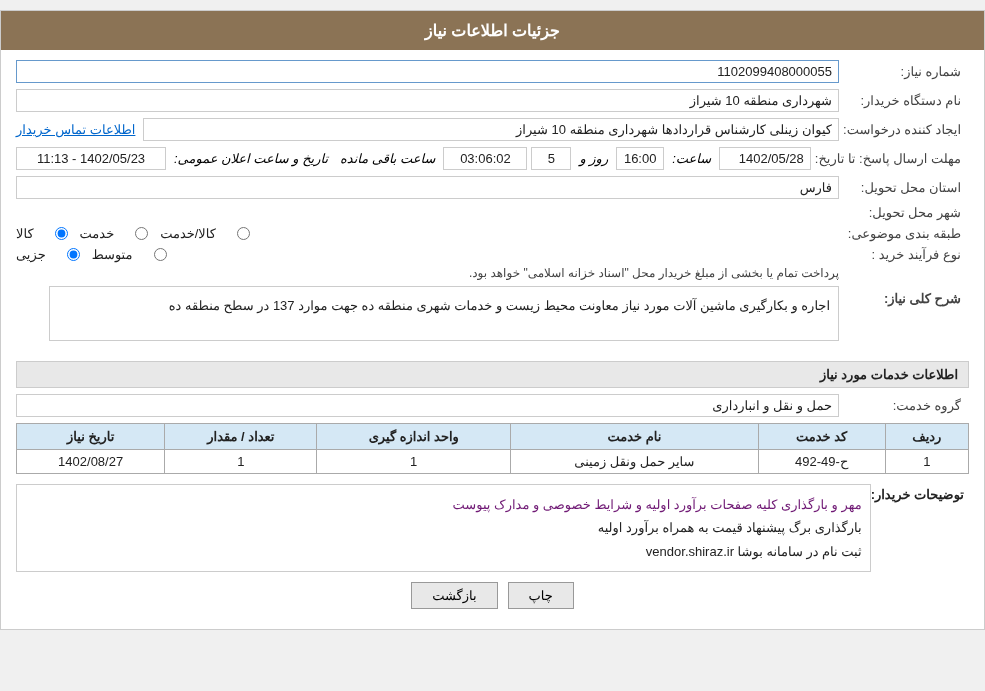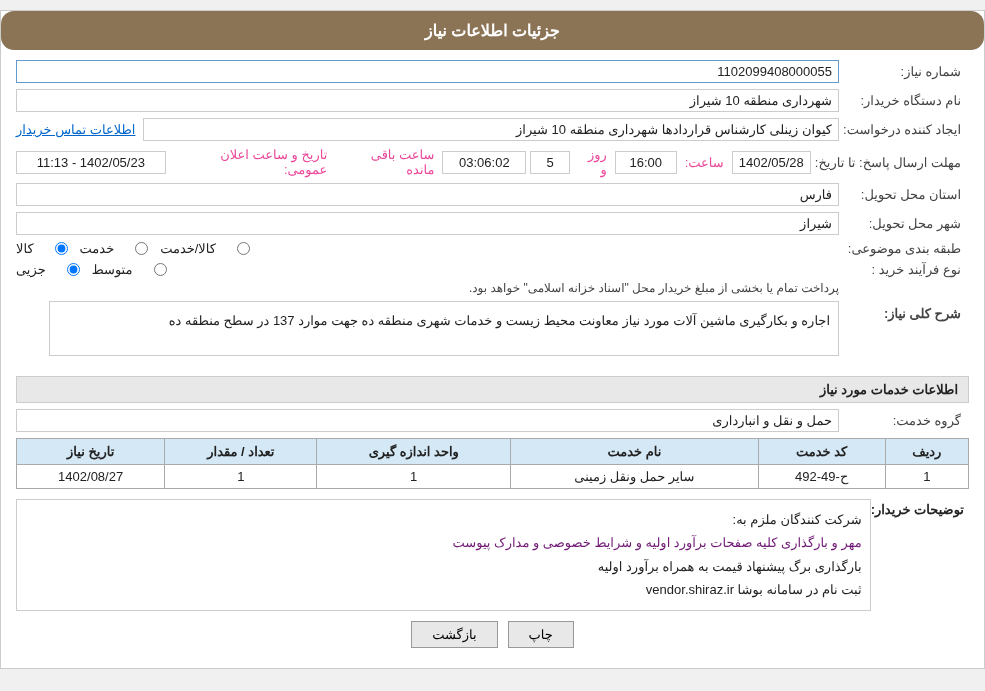--- a/index.html
+++ b/index.html
@@ -23,7 +23,6 @@
       padding: 10px 0;
       font-size: 16px;
       font-weight: bold;
-      border-radius: 13px;
     }
     .content {
       padding: 10px 15px;

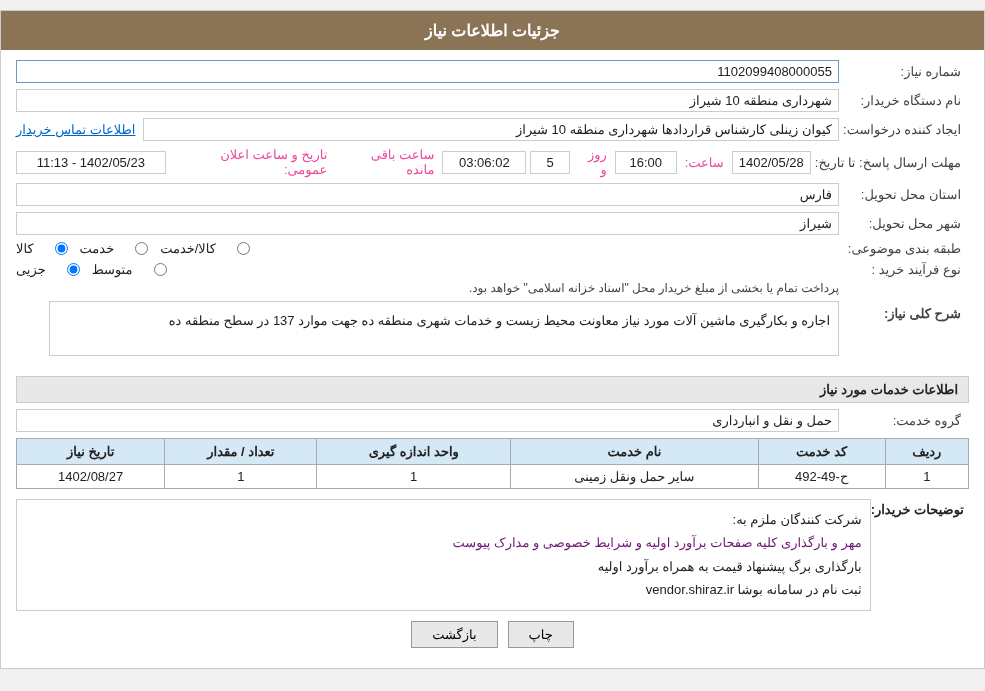--- a/index.html
+++ b/index.html
@@ -65,7 +65,8 @@
     }
     .inline-label {
       padding: 0 4px;
-      color: #ec4899;
+      color: #000000;
+      font-style: italic;
     }
     .link-text {
       color: #0066cc;

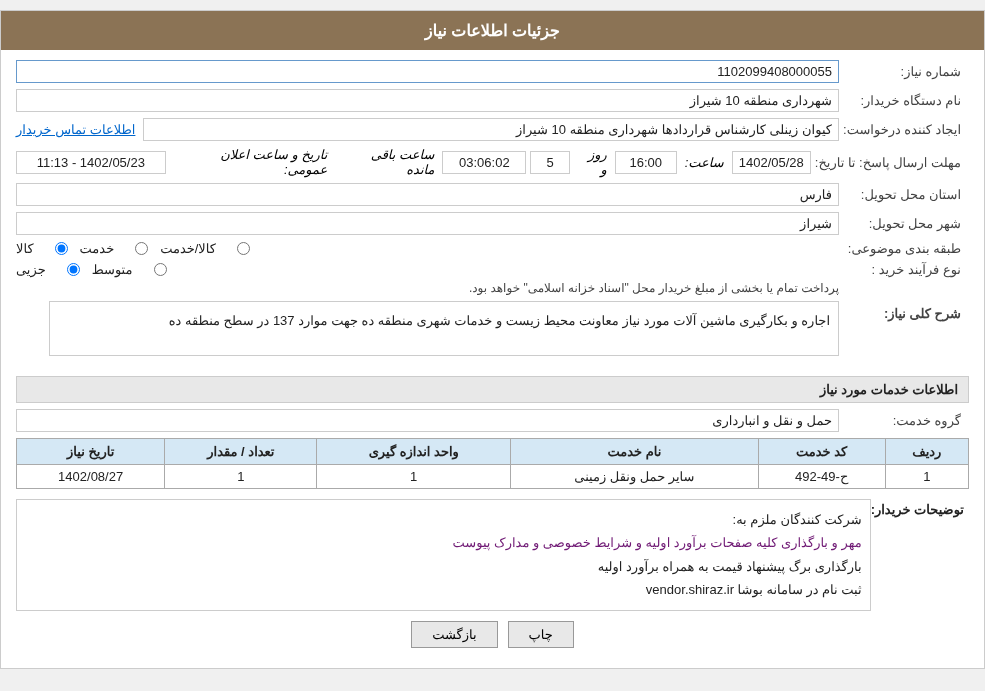--- a/index.html
+++ b/index.html
@@ -189,7 +189,7 @@
       <span class="field-label">مهلت ارسال پاسخ: تا تاریخ:</span>
       <div class="date-box" style="flex:1;">1402/05/28</div>
       <span class="inline-label">ساعت:</span>
-      <div class="date-box" style="width:62px; text-align:center;">16:00</div>
+      <div class="date-box" style="width:48px; text-align:center;">16:00</div>
       <span class="inline-label">روز و</span>
       <div class="date-box" style="width:40px; text-align:center;">5</div>
       <div class="date-box" style="width:84px; text-align:center;">03:06:02</div>

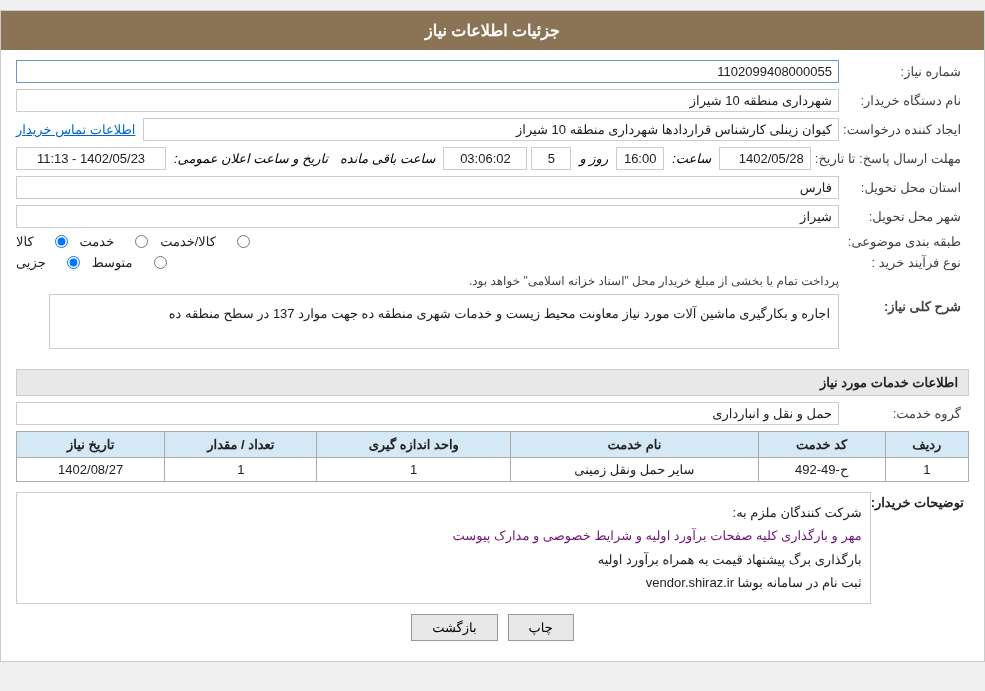--- a/index.html
+++ b/index.html
@@ -205,7 +205,6 @@
 
     <div class="row-field">
       <span class="field-label">شهر محل تحویل:</span>
-      <div class="field-value">شیراز</div>
     </div>
 
     <div class="row-field">

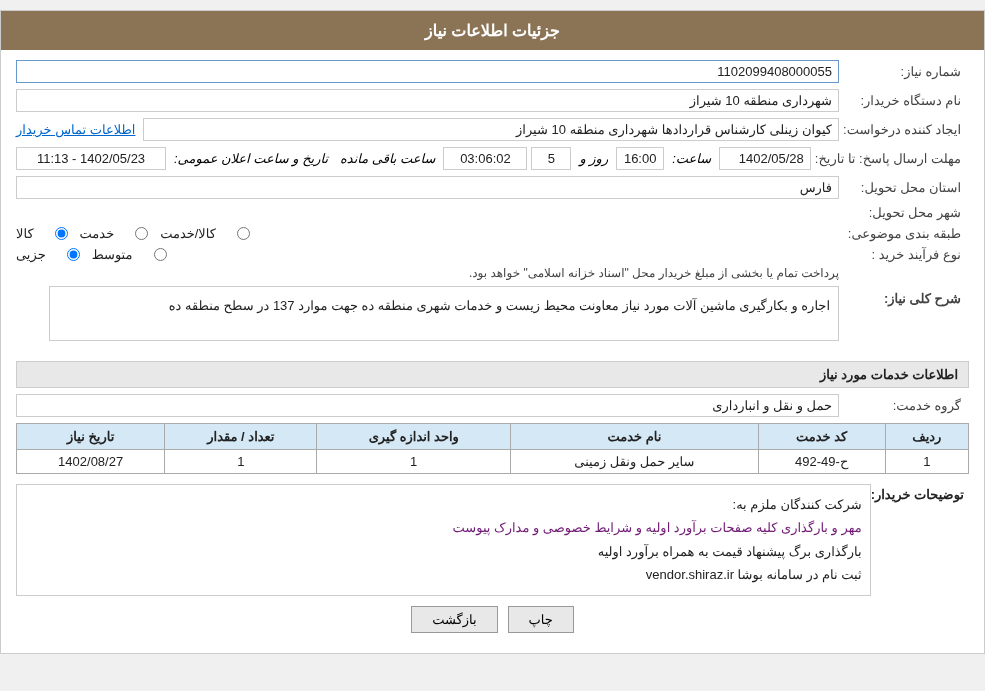--- a/index.html
+++ b/index.html
@@ -280,7 +280,6 @@
     <div class="buyer-notes">
       <span class="buyer-notes-label">توضیحات خریدار:</span>
       <div class="buyer-notes-content">
-        <div>شرکت کنندگان ملزم به:</div>
         <div class="red-text">مهر و بارگذاری کلیه صفحات برآورد اولیه و شرایط خصوصی و مدارک پیوست</div>
         <div>بارگذاری برگ پیشنهاد قیمت به همراه برآورد اولیه</div>
         <div>ثبت نام در سامانه بوشا vendor.shiraz.ir</div>

